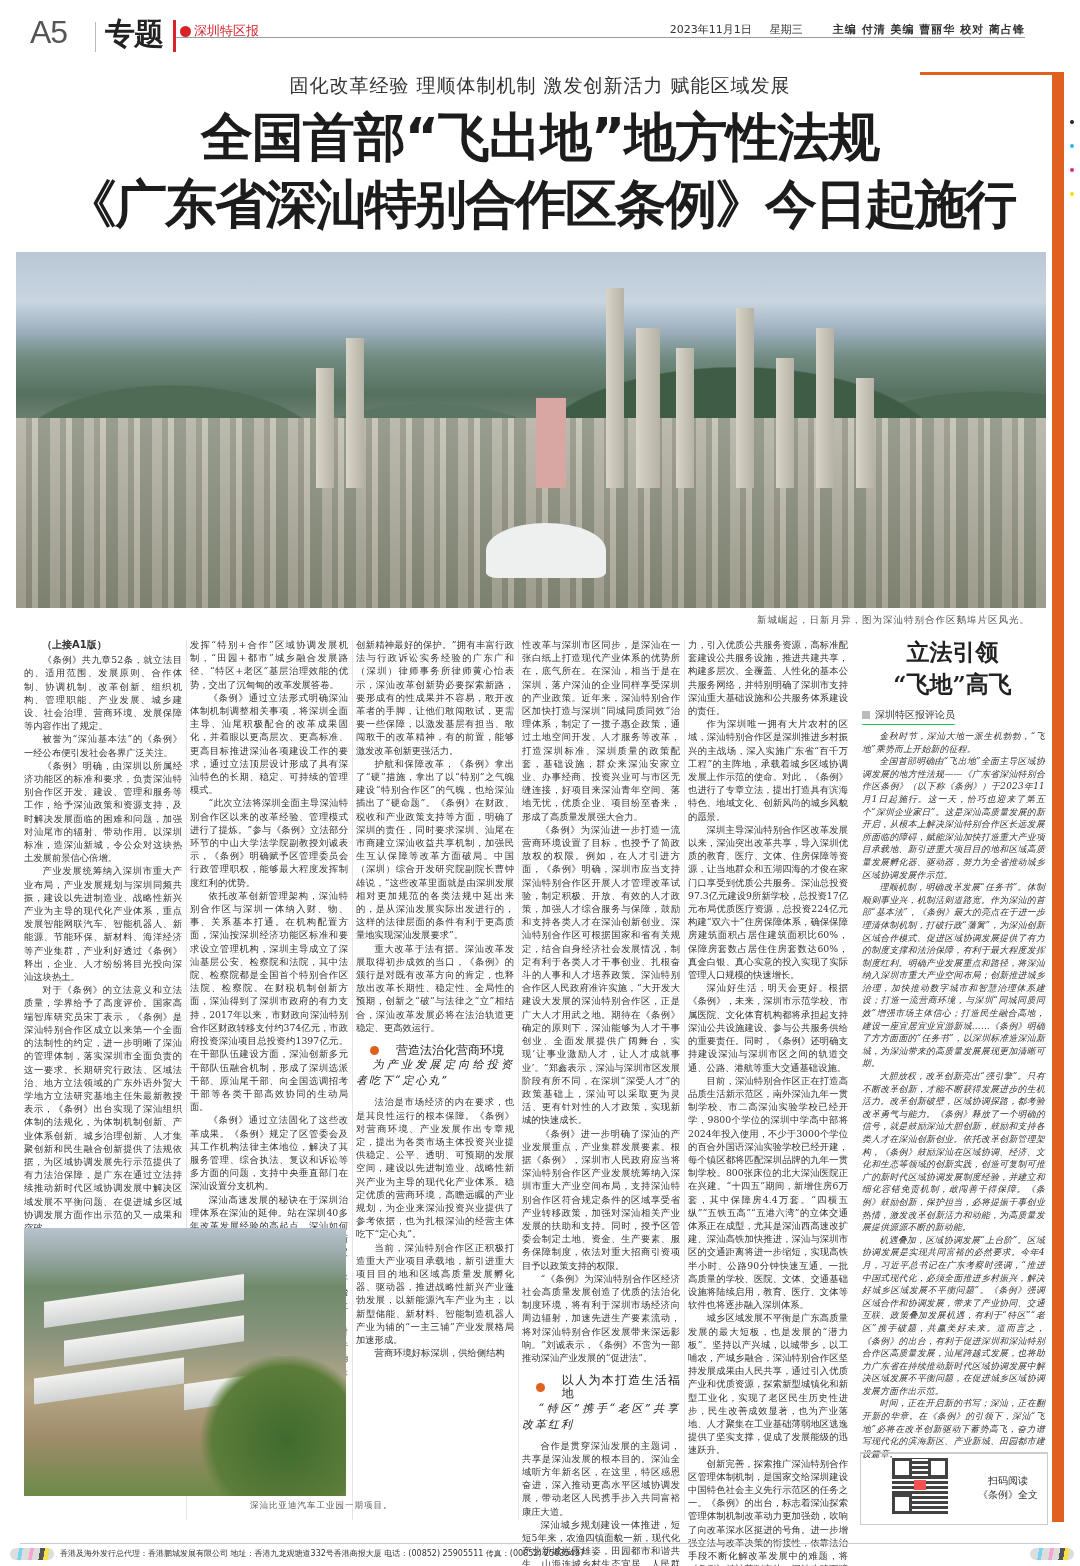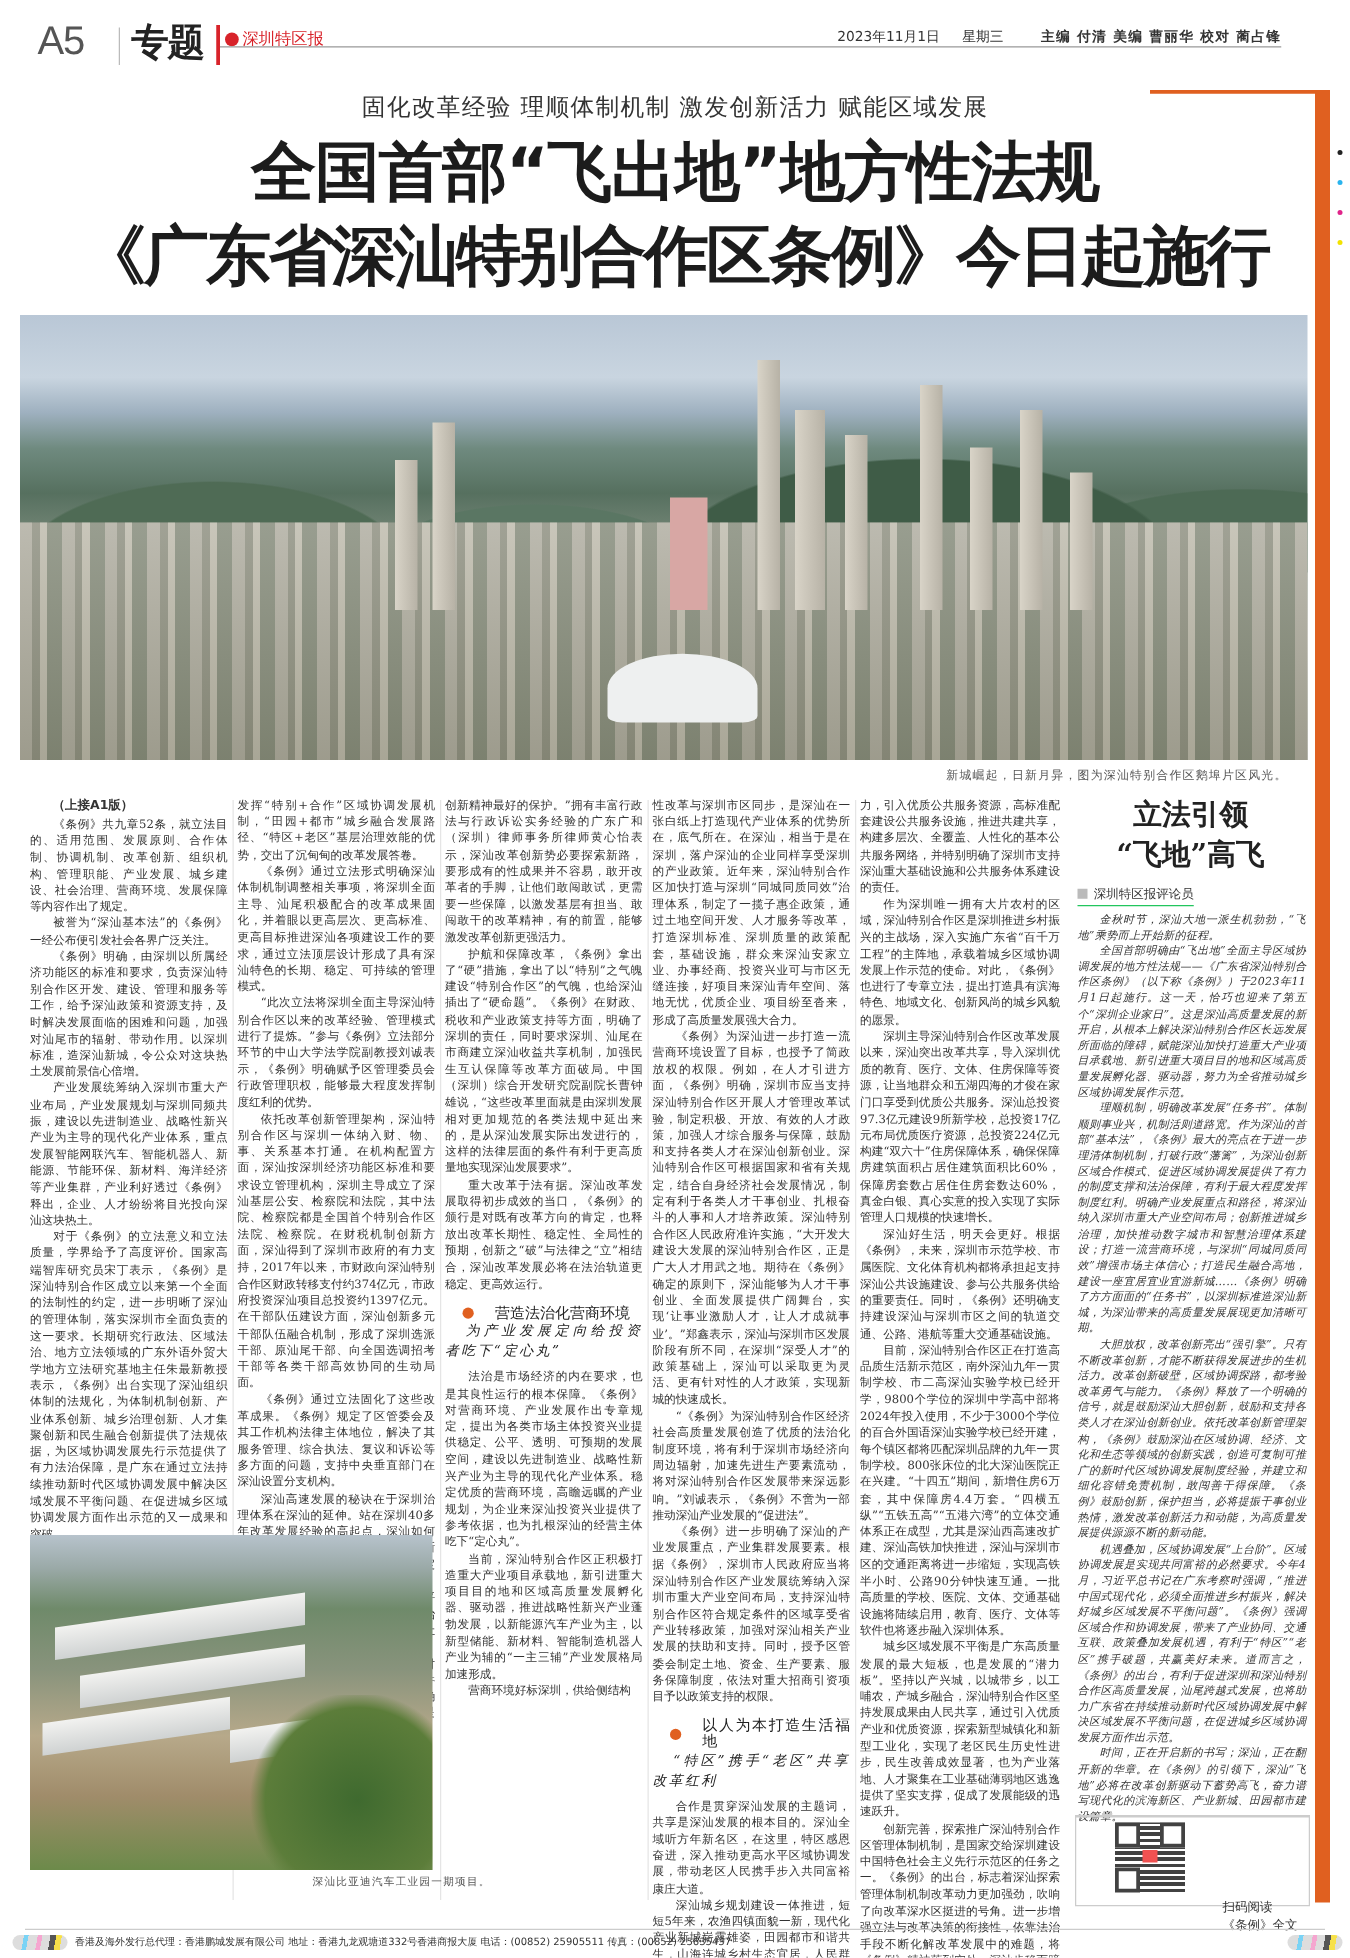--- a/index.html
+++ b/index.html
@@ -176,8 +176,8 @@
 <div class="col c4">
   <p style="text-indent:0">性改革与深圳市区同步，是深汕在一张白纸上打造现代产业体系的优势所在，底气所在。在深汕，相当于是在深圳，落户深汕的企业同样享受深圳的产业政策。近年来，深汕特别合作区加快打造与深圳“同城同质同效”治理体系，制定了一揽子惠企政策，通过土地空间开发、人才服务等改革，打造深圳标准、深圳质量的政策配套，基础设施，群众来深汕安家立业、办事经商、投资兴业可与市区无缝连接，好项目来深汕青年空间、落地无忧，优质企业、项目纷至沓来，形成了高质量发展强大合力。</p>
   <p>《条例》为深汕进一步打造一流营商环境设置了目标，也授予了简政放权的权限。例如，在人才引进方面，《条例》明确，深圳市应当支持深汕特别合作区开展人才管理改革试验，制定积极、开放、有效的人才政策，加强人才综合服务与保障，鼓励和支持各类人才在深汕创新创业。深汕特别合作区可根据国家和省有关规定，结合自身经济社会发展情况，制定有利于各类人才干事创业、扎根奋斗的人事和人才培养政策。深汕特别合作区人民政府准许实施，“大开发大建设大发展的深汕特别合作区，正是广大人才用武之地。期待在《条例》确定的原则下，深汕能够为人才干事创业、全面发展提供广阔舞台，实现‘让事业激励人才，让人才成就事业’。”郑鑫表示，深汕与深圳市区发展阶段有所不同，在深圳“深受人才”的政策基础上，深汕可以采取更为灵活、更有针对性的人才政策，实现新城的快速成长。</p>
+  <p>《条例》进一步明确了深汕的产业发展重点，产业集群发展要素。根据《条例》，深圳市人民政府应当将深汕特别合作区产业发展统筹纳入深圳市重大产业空间布局，支持深汕特别合作区符合规定条件的区域享受省产业转移政策，加强对深汕相关产业发展的扶助和支持。同时，授予区管委会制定土地、资金、生产要素、服务保障制度，依法对重大招商引资项目予以政策支持的权限。</p>
   <p>“《条例》为深汕特别合作区经济社会高质量发展创造了优质的法治化制度环境，将有利于深圳市场经济向周边辐射，加速先进生产要素流动，将对深汕特别合作区发展带来深远影响。”刘诚表示，《条例》不啻为一部推动深汕产业发展的“促进法”。</p>
-  <p>《条例》进一步明确了深汕的产业发展重点，产业集群发展要素。根据《条例》，深圳市人民政府应当将深汕特别合作区产业发展统筹纳入深圳市重大产业空间布局，支持深汕特别合作区符合规定条件的区域享受省产业转移政策，加强对深汕相关产业发展的扶助和支持。同时，授予区管委会制定土地、资金、生产要素、服务保障制度，依法对重大招商引资项目予以政策支持的权限。</p>
   <div class="subhead">
     <div class="sh1">
         <span class="dot"></span>

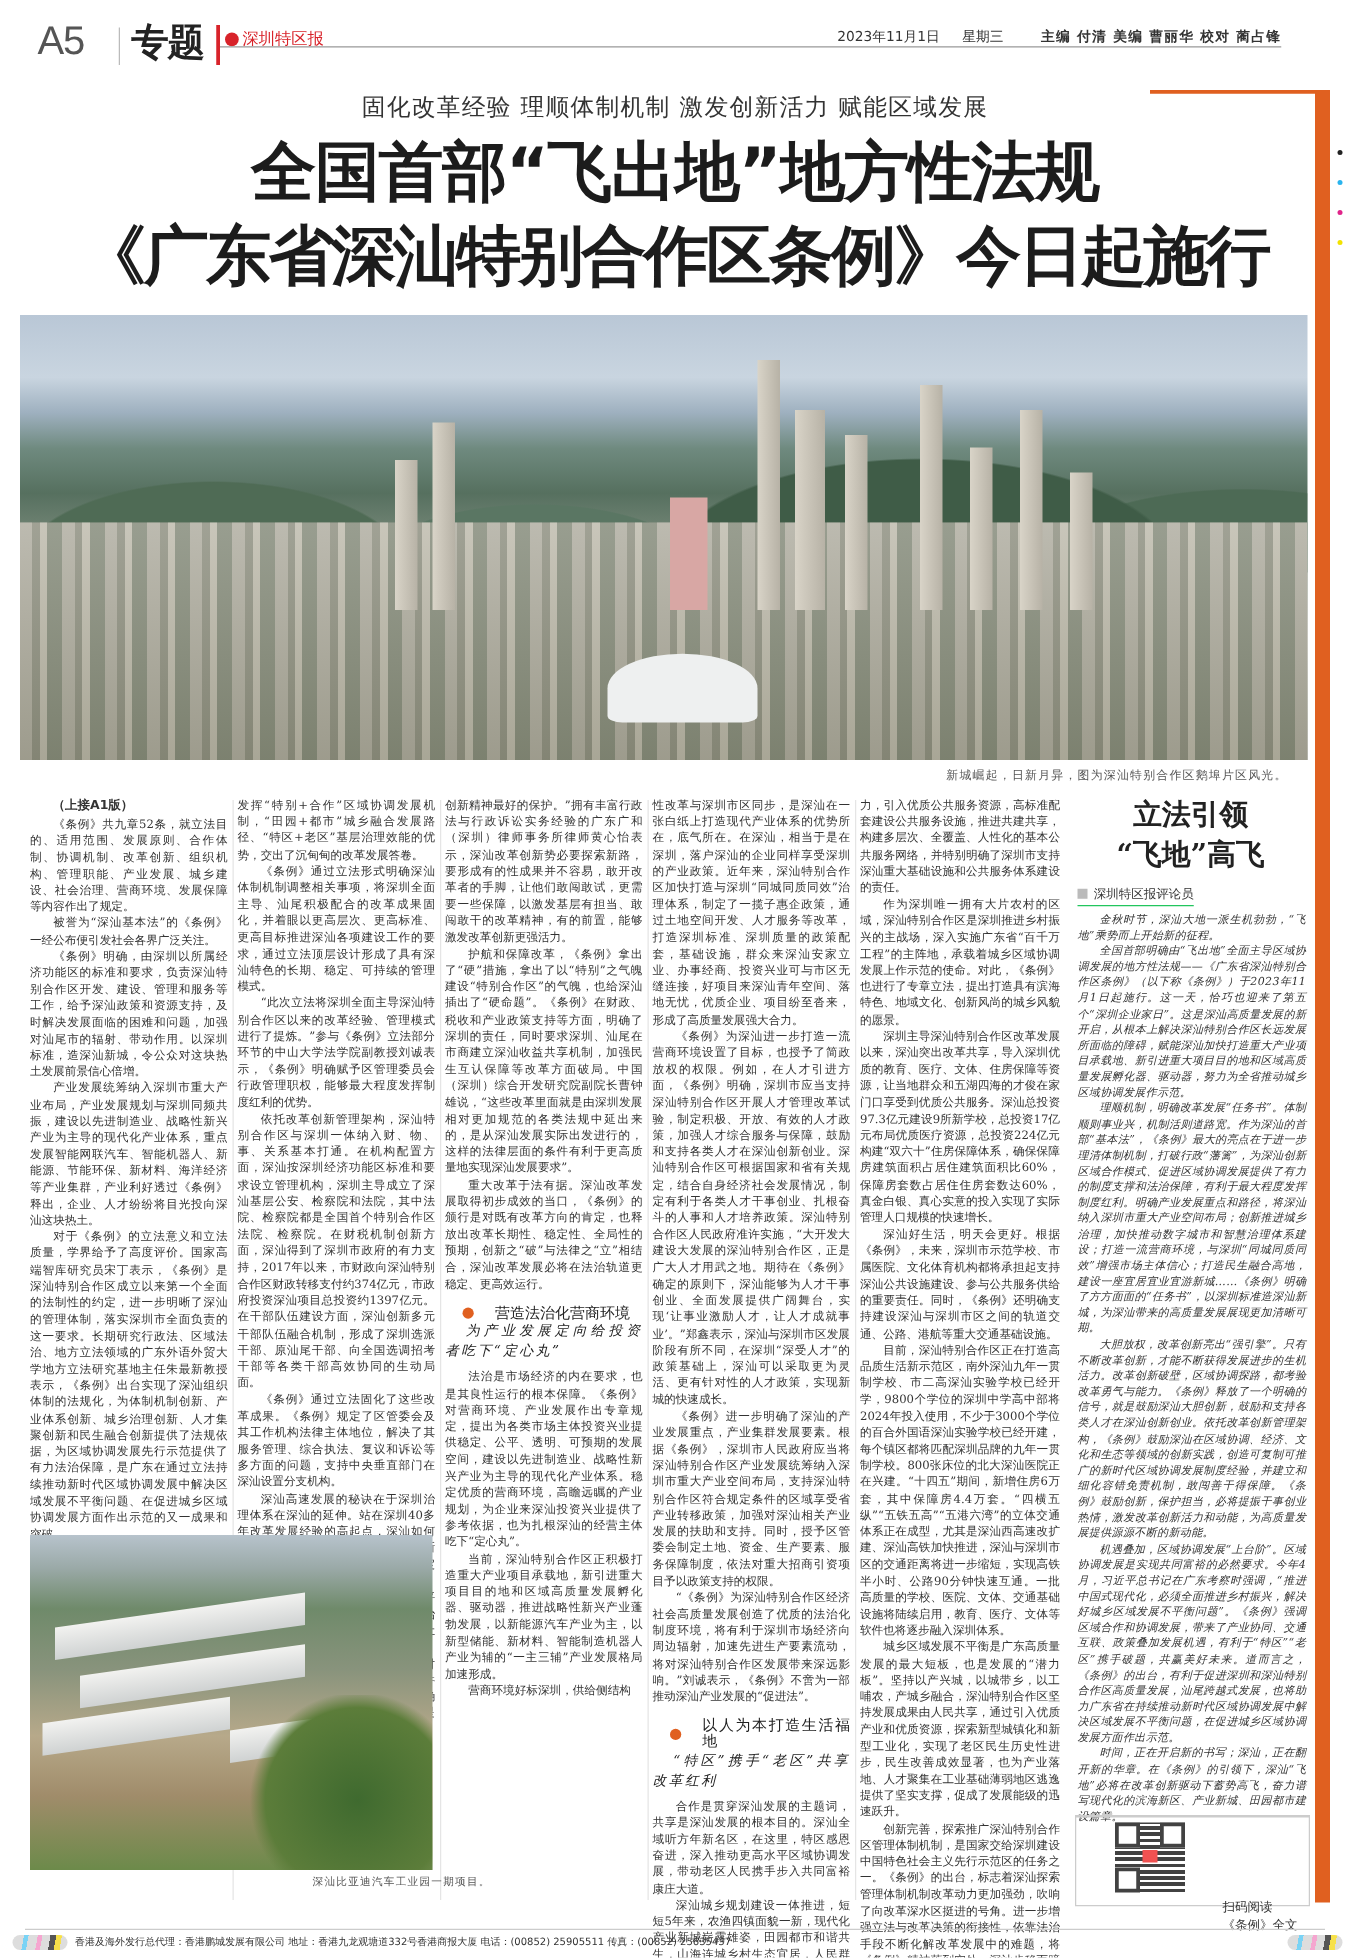--- a/index.html
+++ b/index.html
@@ -66,7 +66,7 @@
   .qr::after{right:0;top:0;}
   .qr .qr-bl{position:absolute;left:0;bottom:0;width:14px;height:14px;border:3px solid #222;background:#fff;}
   .qr .qr-center{position:absolute;left:22px;top:22px;width:12px;height:10px;background:#e33;}
-  .qr-text{left:978px;top:1520px;font-family:"DejaVu Sans",sans-serif;font-size:10px;color:#333;line-height:14px;}
+  .qr-text{left:978px;top:1474px;font-family:"DejaVu Sans",sans-serif;font-size:10px;color:#333;line-height:14px;text-align:center;}
   
   .photo2{left:24px;top:1228px;width:322px;height:268px;overflow:hidden;
     background:linear-gradient(180deg,#b7c3cc 0%,#9aa9a7 10%,#6f8a6a 22%,#88937c 40%,#b7a98a 60%,#a08c6a 78%,#6c8a4a 100%);}

